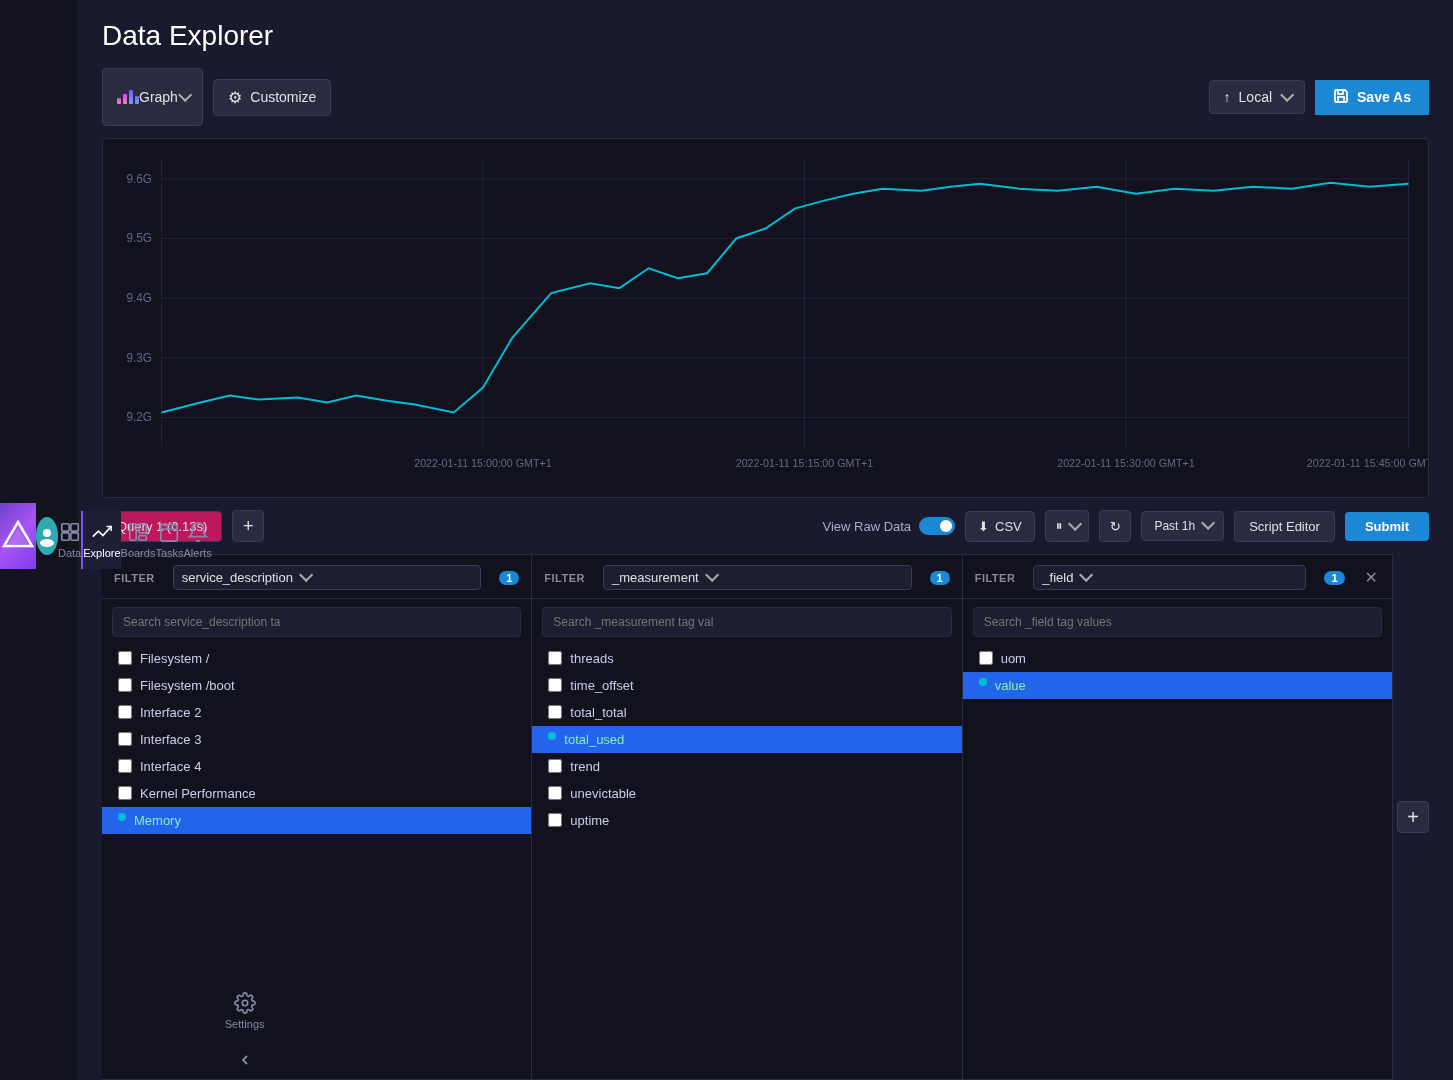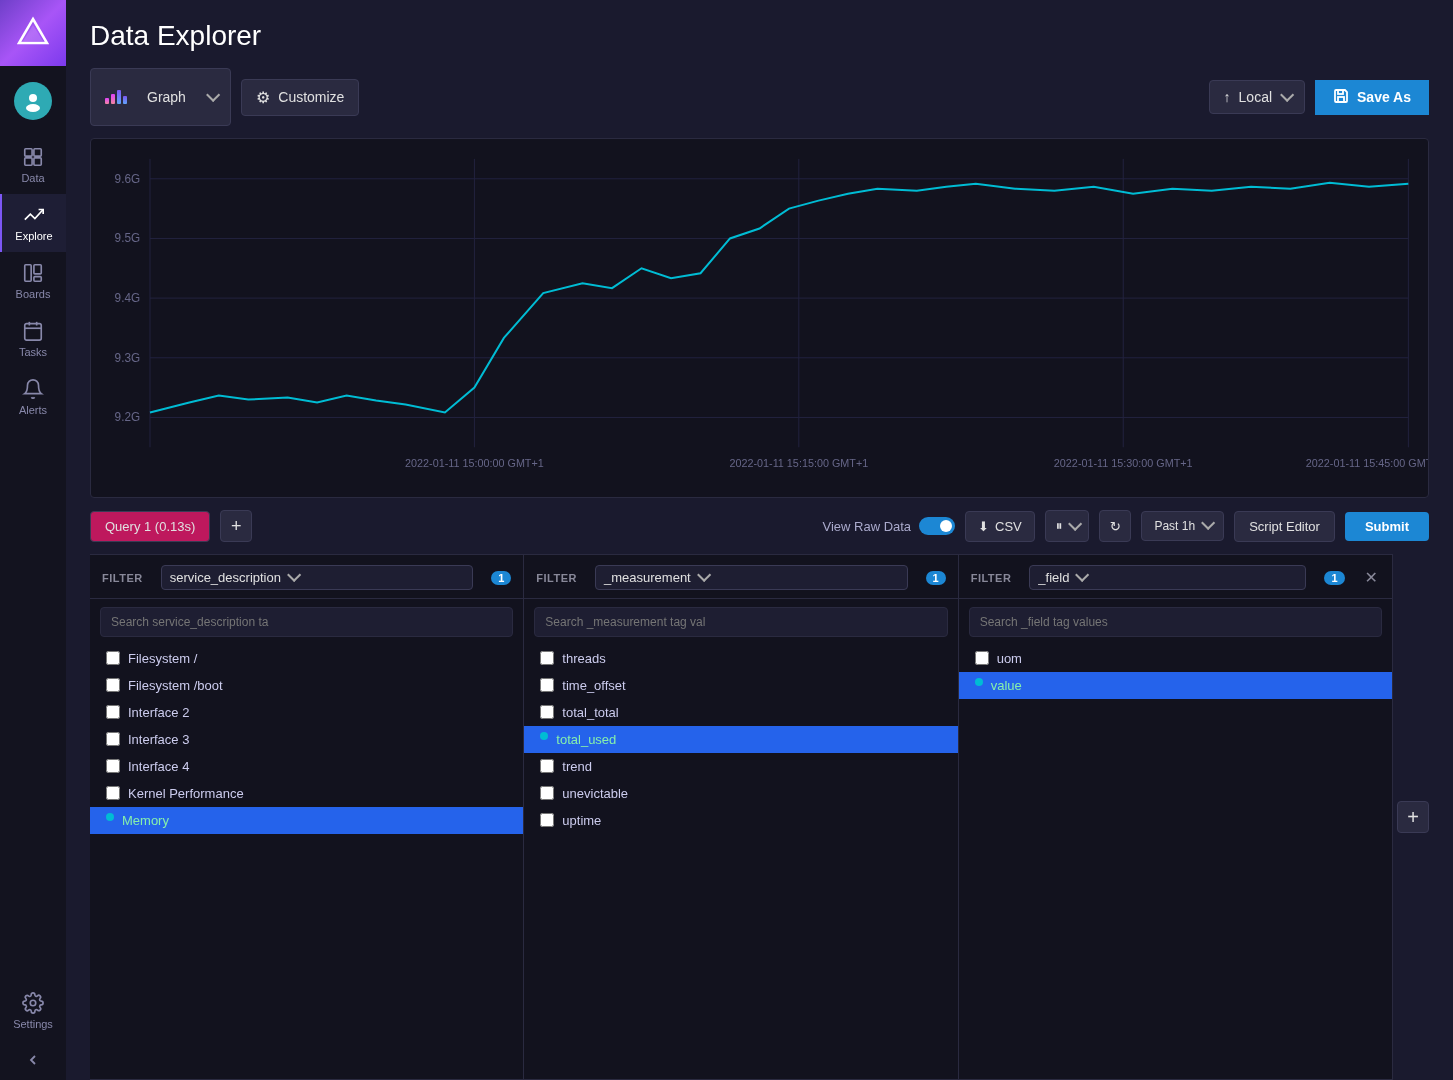--- a/index.html
+++ b/index.html
@@ -67,7 +67,7 @@
       background: #2a2a40; border: 1px solid #3a3a55;
       color: #e0e0e0; padding: 20px 14px;
       border-radius: 4px; cursor: pointer;
-      display: flex; align-items: center; gap: 20px;
+      display: flex; align-items: center; gap: 0;
       font-size: 14px;
     }
     .graph-icon-bars { display: flex; gap: 2px; align-items: flex-end; height: 14px; }

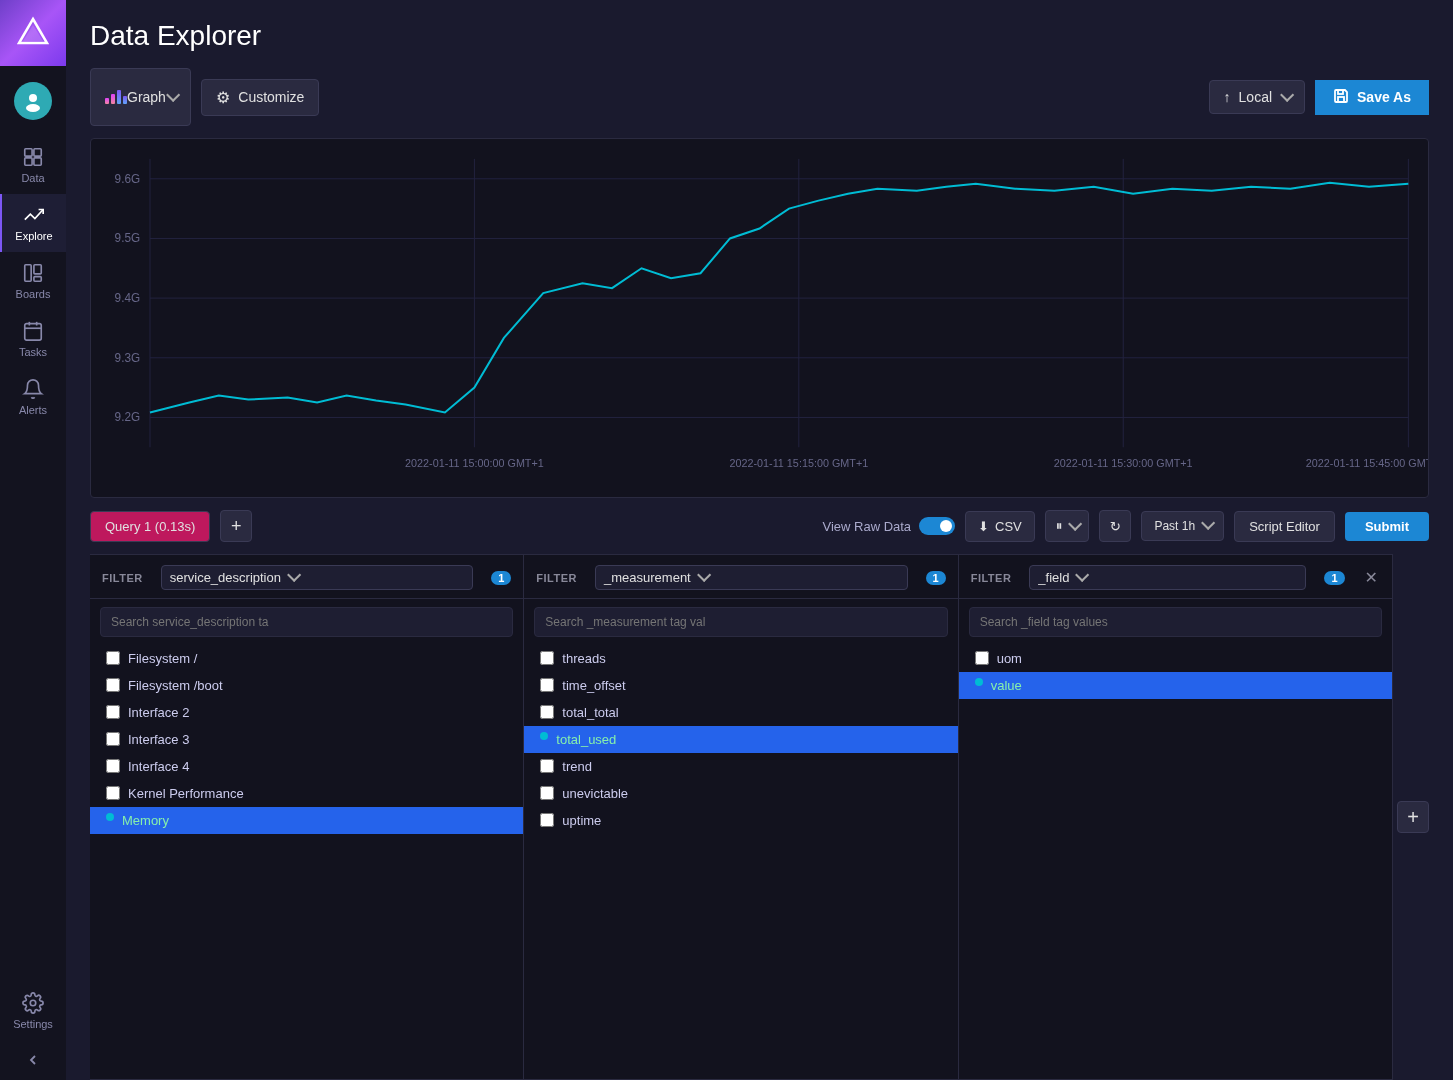--- a/index.html
+++ b/index.html
@@ -7,10 +7,9 @@
 
     
     .sidebar {
-      width: 66px;
+      width: 78px;
       background: #13131f;
       display: flex;
-      flex-direction: column;
       align-items: center;
       padding: 0;
       flex-shrink: 0;

